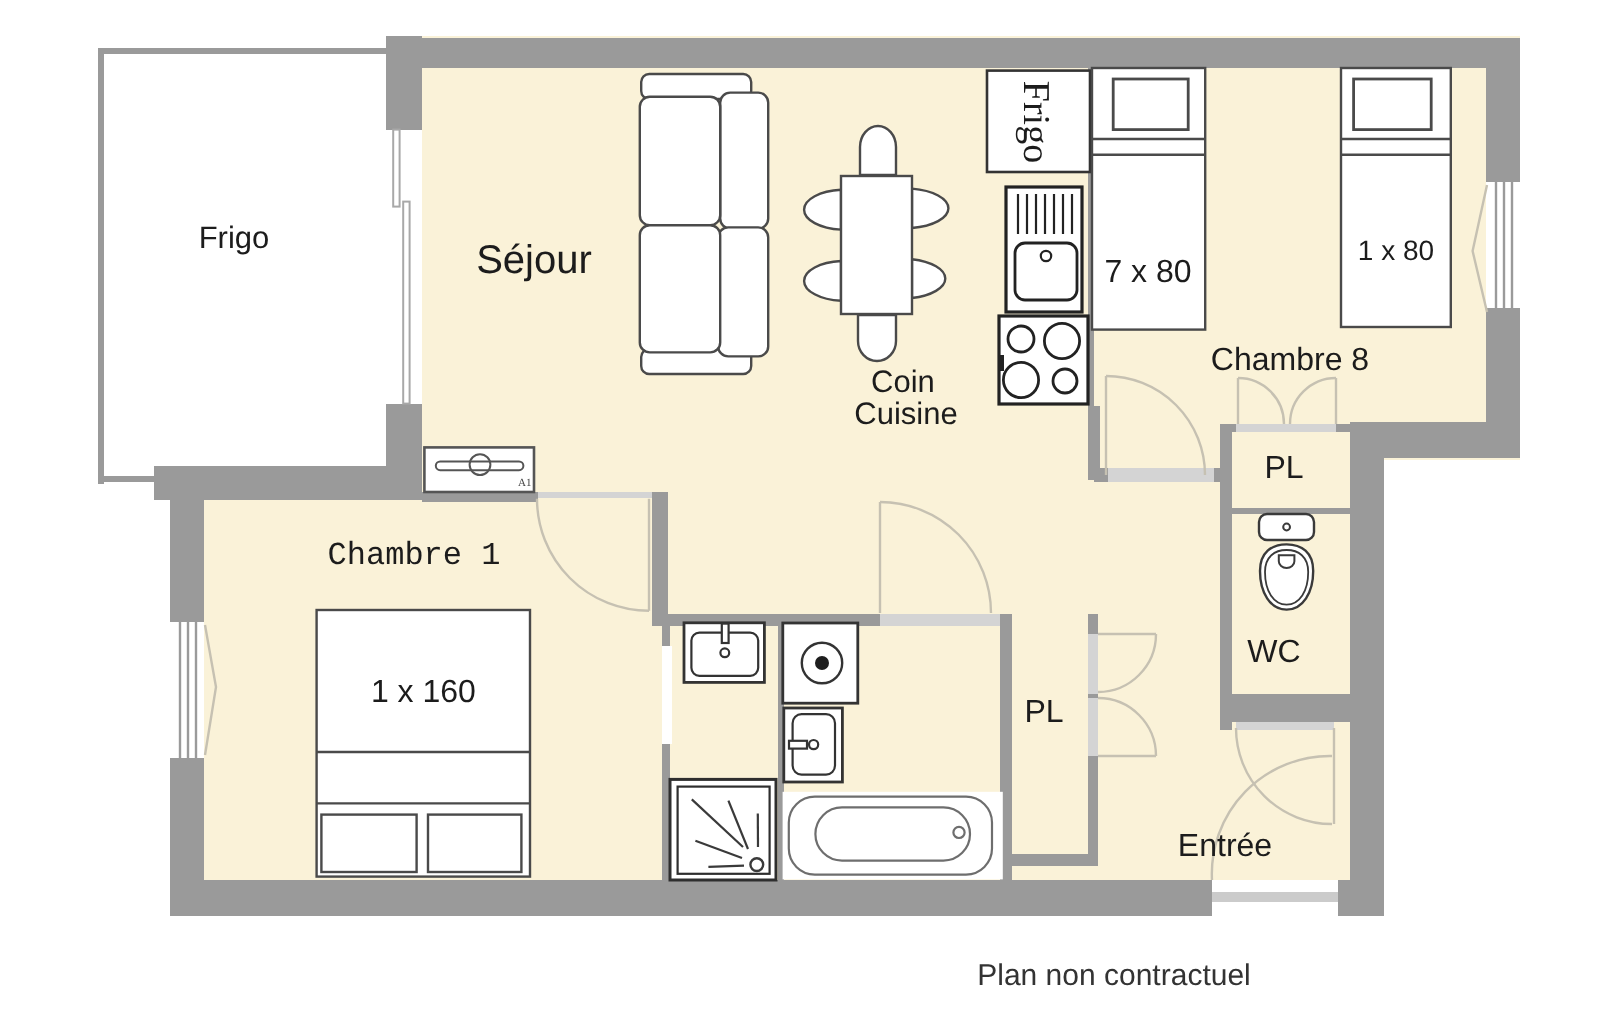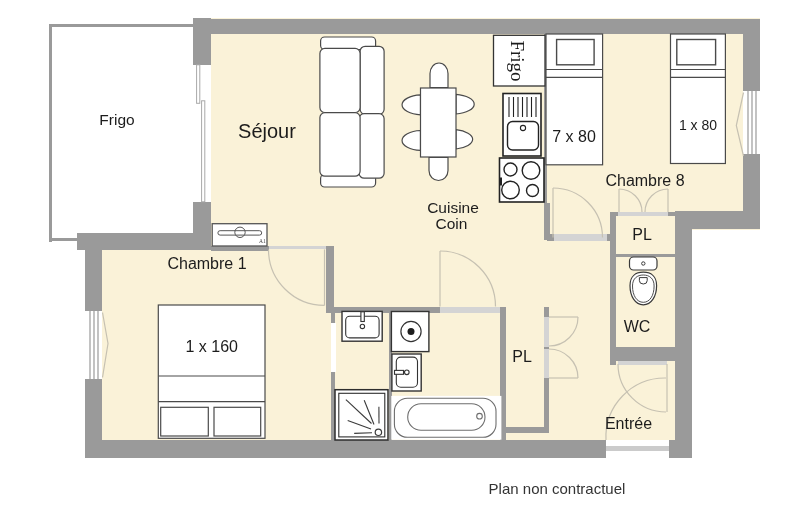--- a/index.html
+++ b/index.html
@@ -252,7 +252,7 @@
   <div class="lbl" style="left:211.7px;top:346.7px;font-size:16px;text-align:center;">1 x 160</div>
   <div class="lbl" style="left:117px;top:120px;font-size:15.5px;">Frigo</div>
   <div class="lbl" style="left:267px;top:130.5px;font-size:20px;">Séjour</div>
-  <div class="lbl" style="left:451.5px;top:192px;font-size:15.5px;margin-top:32px;">Coin</div>
+  <div class="lbl" style="left:451.5px;top:192px;font-size:15.5px;">Coin</div>
   <div class="lbl" style="left:453px;top:207.5px;font-size:15.5px;">Cuisine</div>
   <div class="lbl" style="left:645px;top:181px;">Chambre 8</div>
   <div class="lbl" style="left:207px;top:264px;">Chambre 1</div>

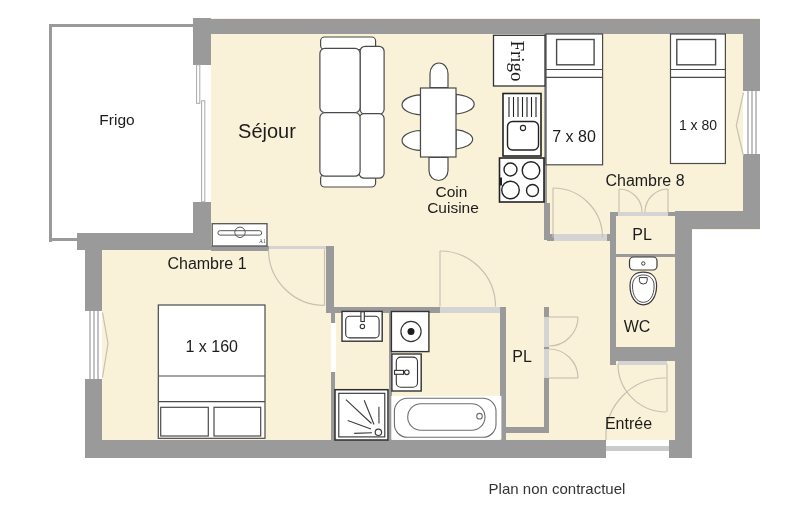--- a/index.html
+++ b/index.html
@@ -255,7 +255,7 @@
   <div class="lbl" style="left:451.5px;top:192px;font-size:15.5px;">Coin</div>
   <div class="lbl" style="left:453px;top:207.5px;font-size:15.5px;">Cuisine</div>
   <div class="lbl" style="left:645px;top:181px;">Chambre 8</div>
-  <div class="lbl" style="left:207px;top:264px;">Chambre 1</div>
+  <div class="lbl" style="left:207px;top:278px;font-family:Liberation Mono, monospace;">Chambre 1</div>
   <div class="lbl" style="left:642px;top:235px;">PL</div>
   <div class="lbl" style="left:522px;top:357px;">PL</div>
   <div class="lbl" style="left:637px;top:327px;">WC</div>

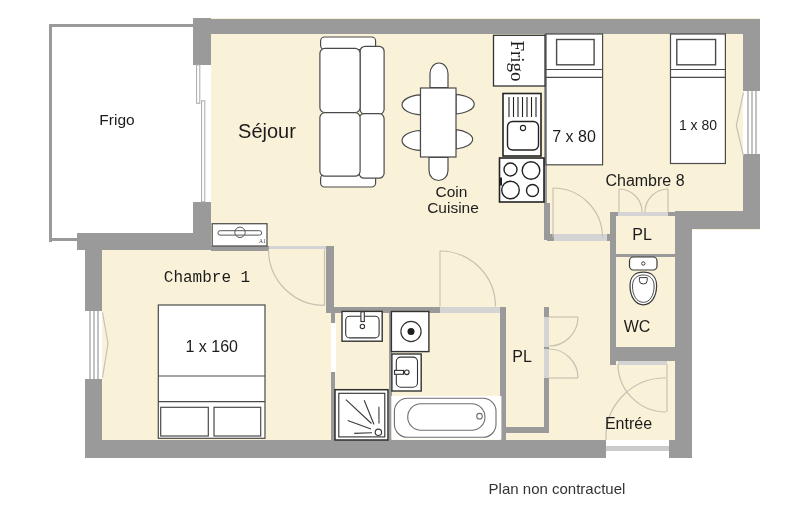--- a/index.html
+++ b/index.html
@@ -259,7 +259,7 @@
   <div class="lbl" style="left:642px;top:235px;">PL</div>
   <div class="lbl" style="left:522px;top:357px;">PL</div>
   <div class="lbl" style="left:637px;top:327px;">WC</div>
-  <div class="lbl" style="left:612.5px;top:423.5px;margin-left:16px;">Entrée</div>
+  <div class="lbl" style="left:612.5px;top:423.5px;">Entrée</div>
   <div class="lbl" style="left:557px;top:488px;font-size:15px;color:#333;">Plan non contractuel</div>
 </div>
 

